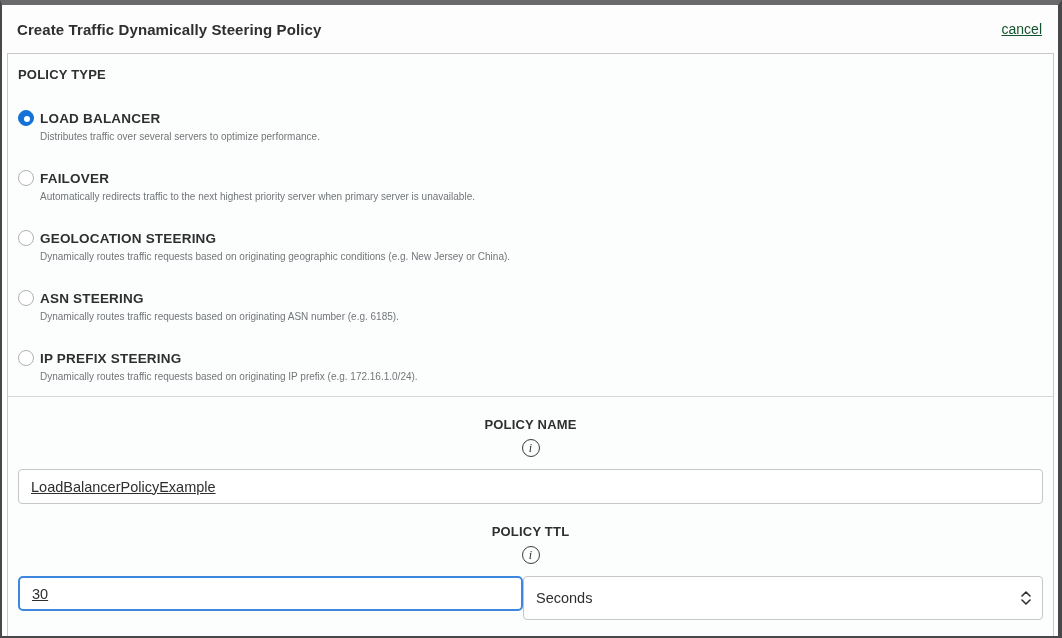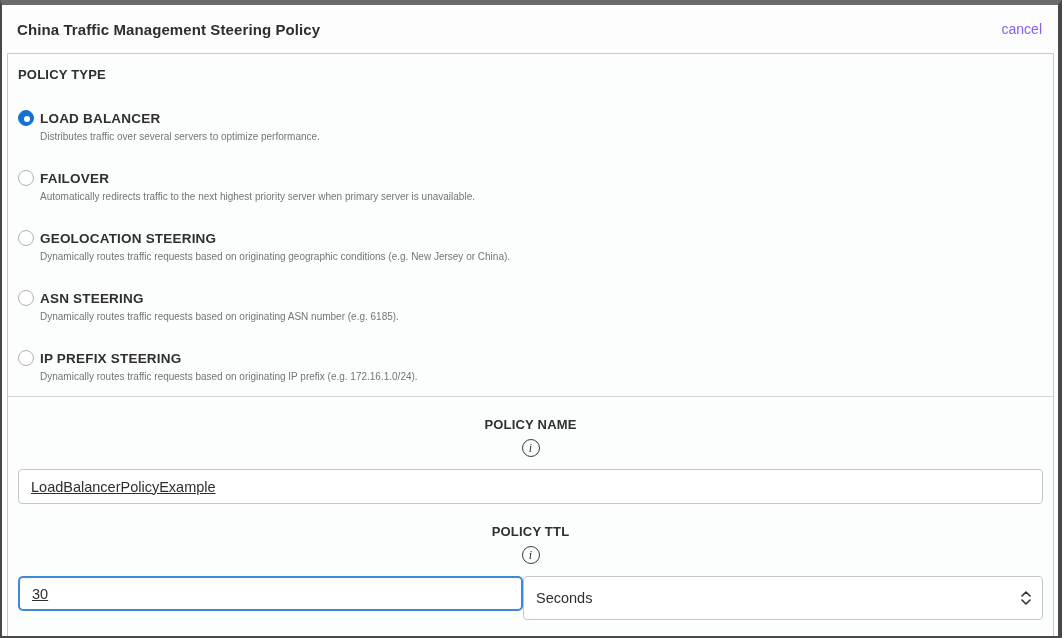--- a/index.html
+++ b/index.html
@@ -208,7 +208,7 @@
 <body>
 
 <div class="header">
-  <div class="header-title">China Traffic Management Steering Policy</div>
+  <div class="header-title">Create Traffic Dynamically Steering Policy</div>
   <a class="cancel-link">cancel</a>
 </div>
 

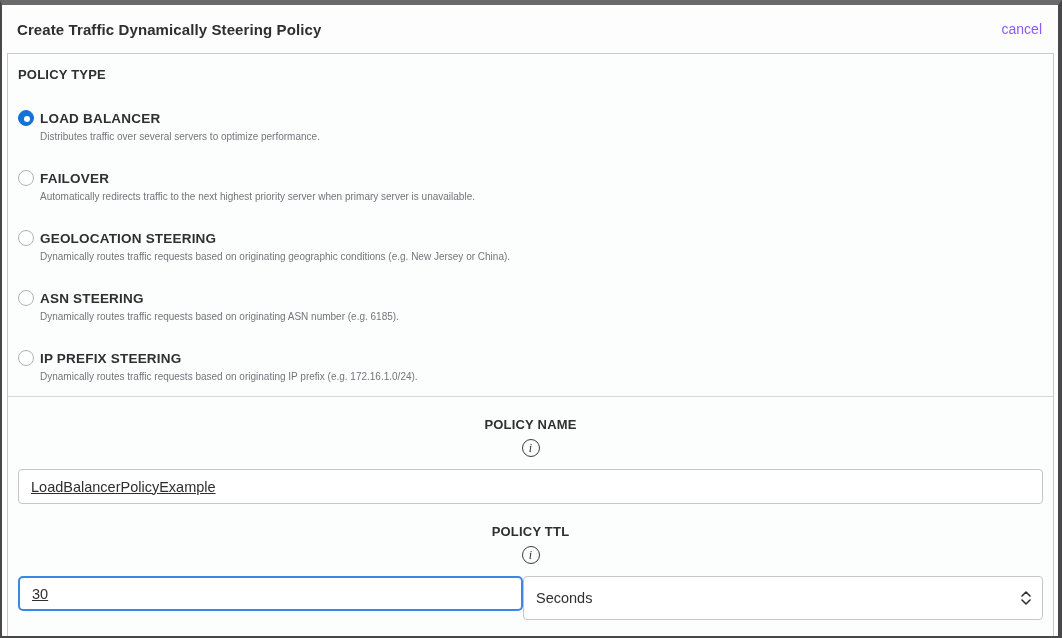--- a/index.html
+++ b/index.html
@@ -32,7 +32,8 @@
   }
   .cancel-link {
     font-size: 14px;
-    color: #8b5cf6;
+    color: #14532d;
+    text-decoration: underline;
     cursor: pointer;
   }
 

